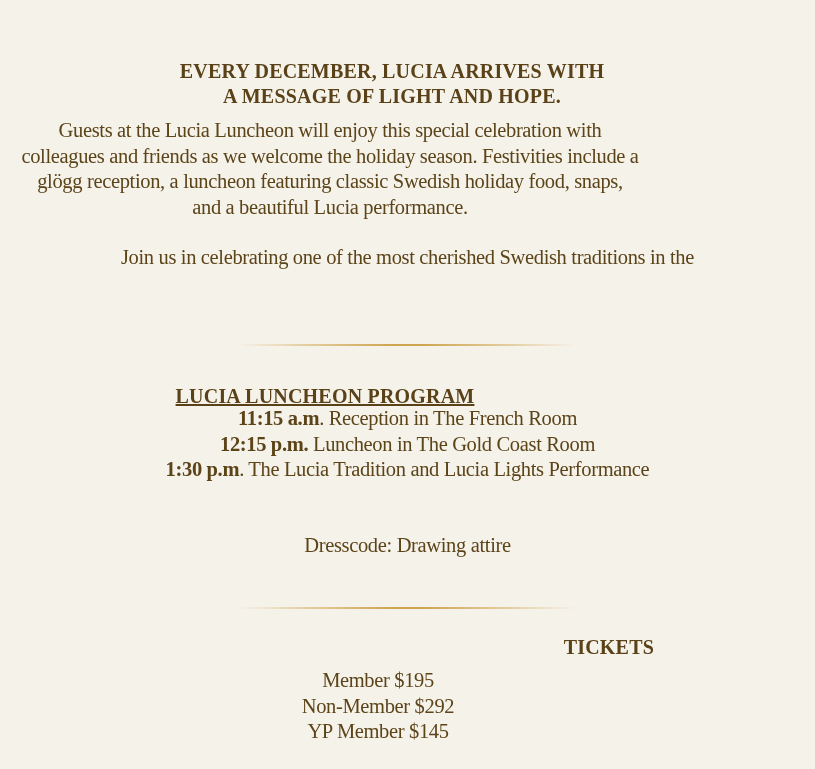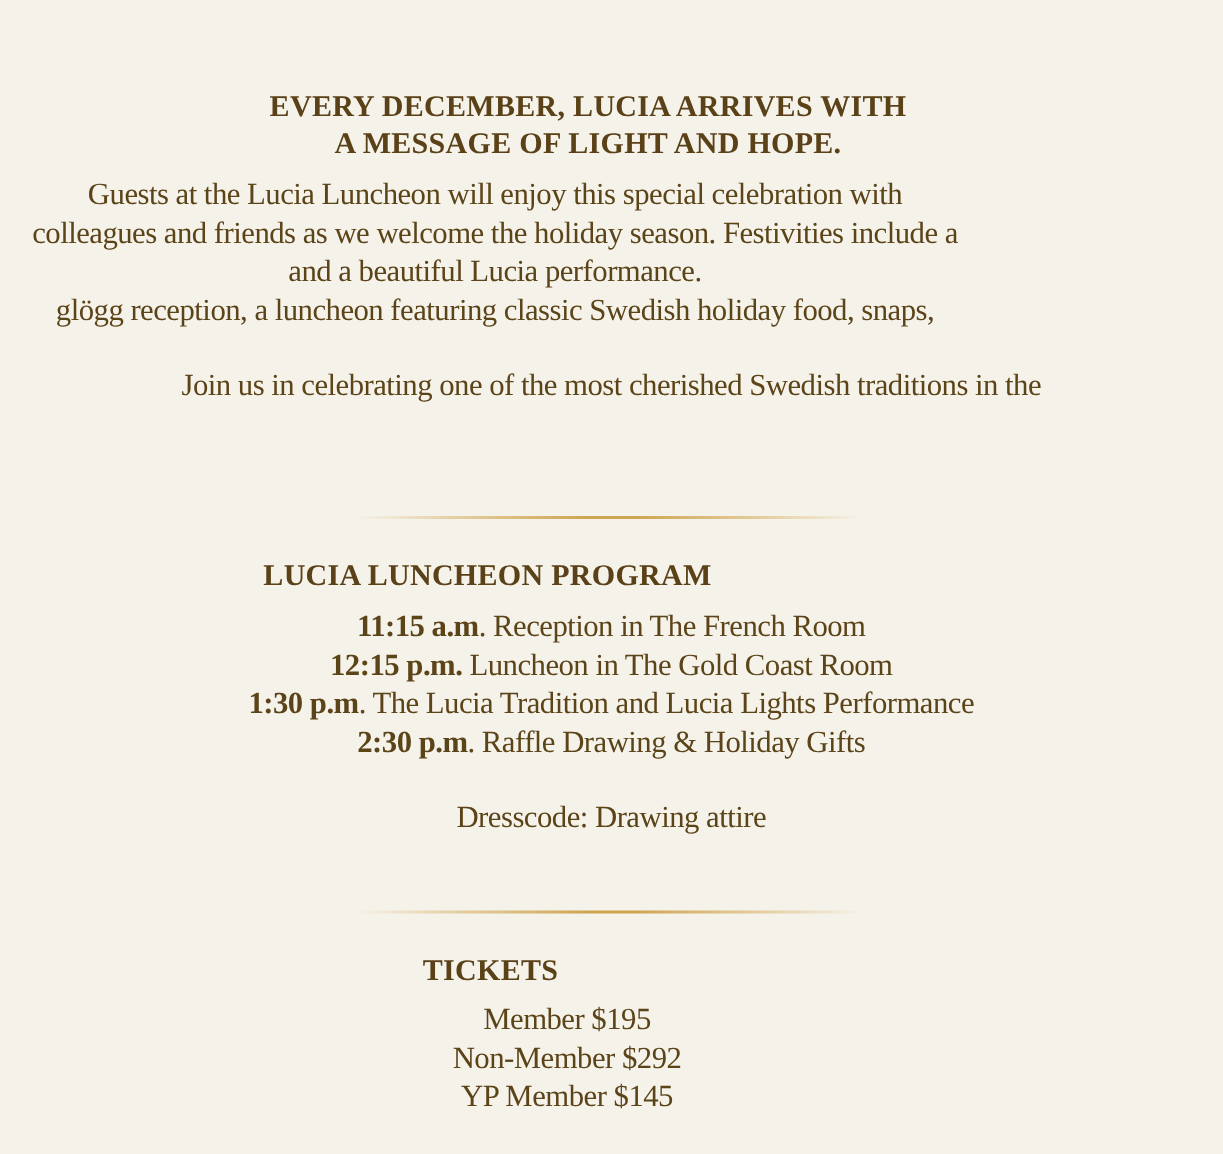--- a/index.html
+++ b/index.html
@@ -73,8 +73,8 @@
   <div class="body-text intro-para1">
     <span class="line">Guests at the Lucia Luncheon will enjoy this special celebration with</span>
     <span class="line">colleagues and friends as we welcome the holiday season. Festivities include a</span>
+    <span class="line">glögg reception, a luncheon featuring classic Swedish holiday food, snaps,</span>
     <span class="line">and a beautiful Lucia performance.</span>
-    <span class="line">glögg reception, a luncheon featuring classic Swedish holiday food, snaps,</span>
   </div>
 
   <div class="body-text intro-para2">

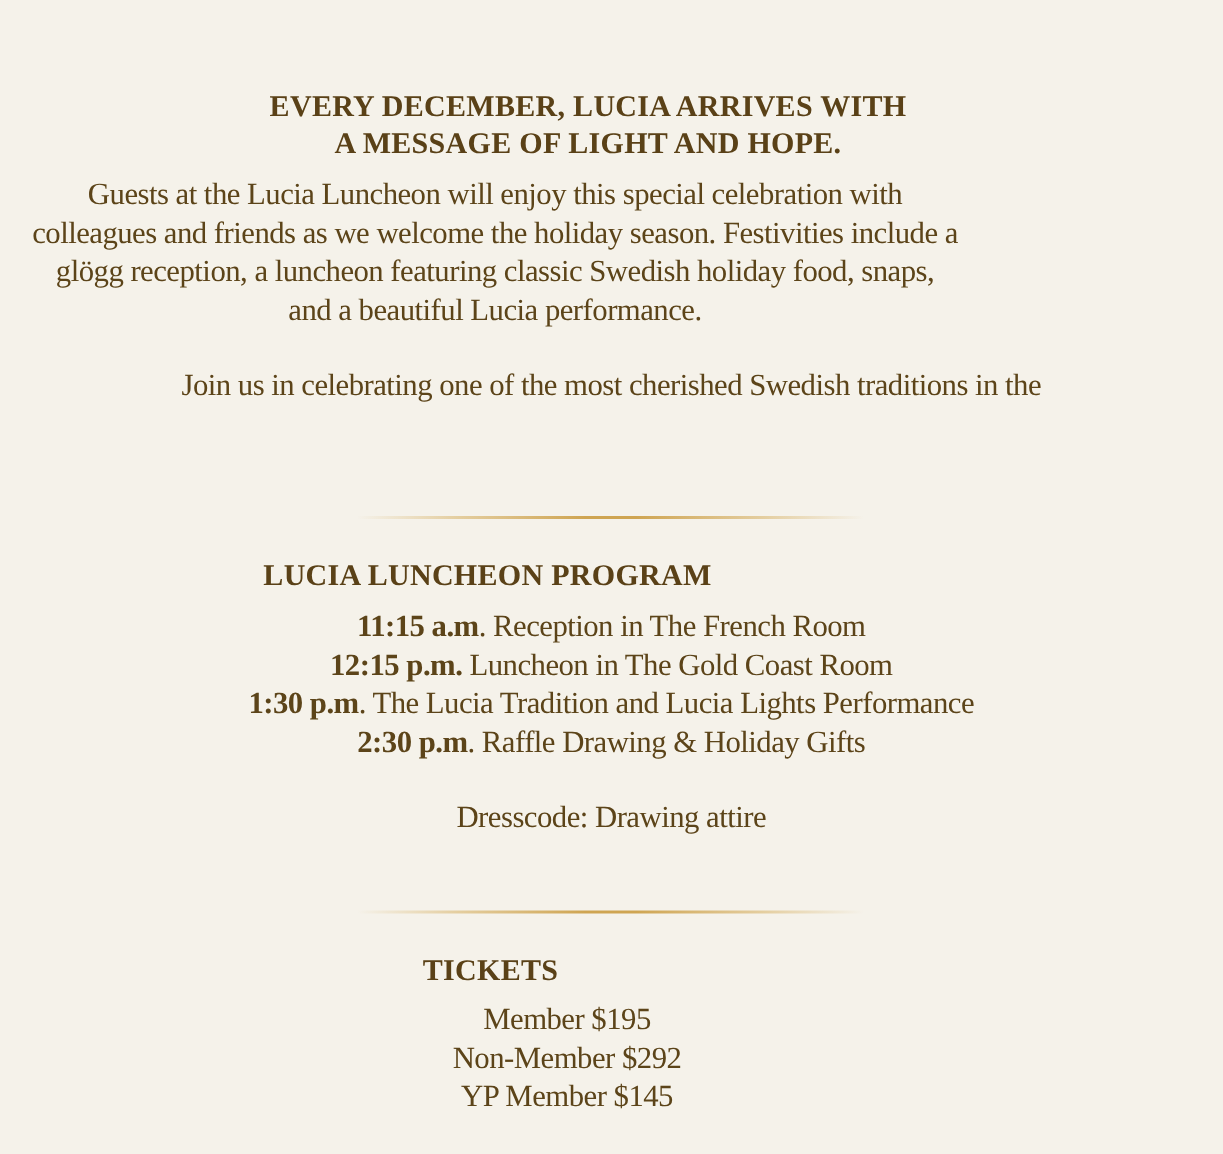--- a/index.html
+++ b/index.html
@@ -53,7 +53,7 @@
     }
     .divider-1 { top: 344px; }
     .divider-2 { top: 607px; }
-    .program-heading { position: absolute; top: 372px; left: 0; width: 650px; }
+    .program-heading { position: absolute; top: 384px; left: 0; width: 650px; text-decoration: underline; }
     .program-list { position: absolute; top: 406px; left: 0; width: 815px; }
     .program-list .time { font-weight: bold; }
     .dresscode { position: absolute; top: 533px; left: 0; width: 815px; }

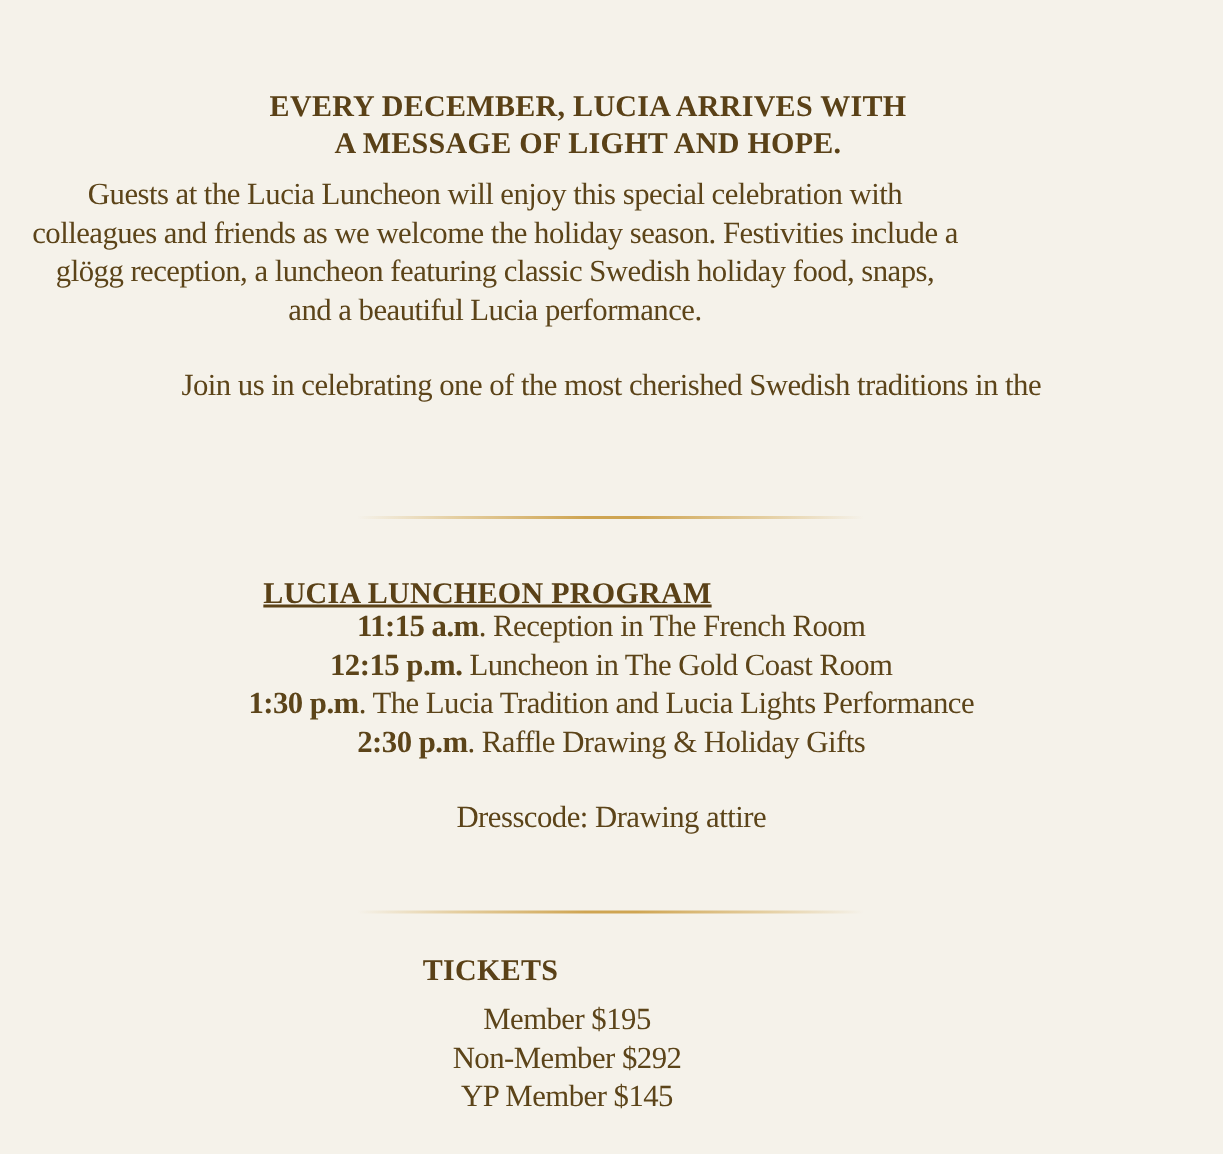--- a/index.html
+++ b/index.html
@@ -89,7 +89,6 @@
     <span class="line"><span class="time">11:15 a.m</span><span>.</span><span> Reception in The French Room</span></span>
     <span class="line"><span class="time">12:15 p.m.</span><span></span><span> Luncheon in The Gold Coast Room</span></span>
     <span class="line"><span class="time">1:30 p.m</span><span>.</span><span> The Lucia Tradition and Lucia Lights Performance</span></span>
-    <span class="line"><span class="time">2:30 p.m</span><span>.</span><span> Raffle Drawing &amp; Holiday Gifts</span></span>
   </div>
 
   <div class="body-text dresscode">Dresscode: Drawing attire</div>

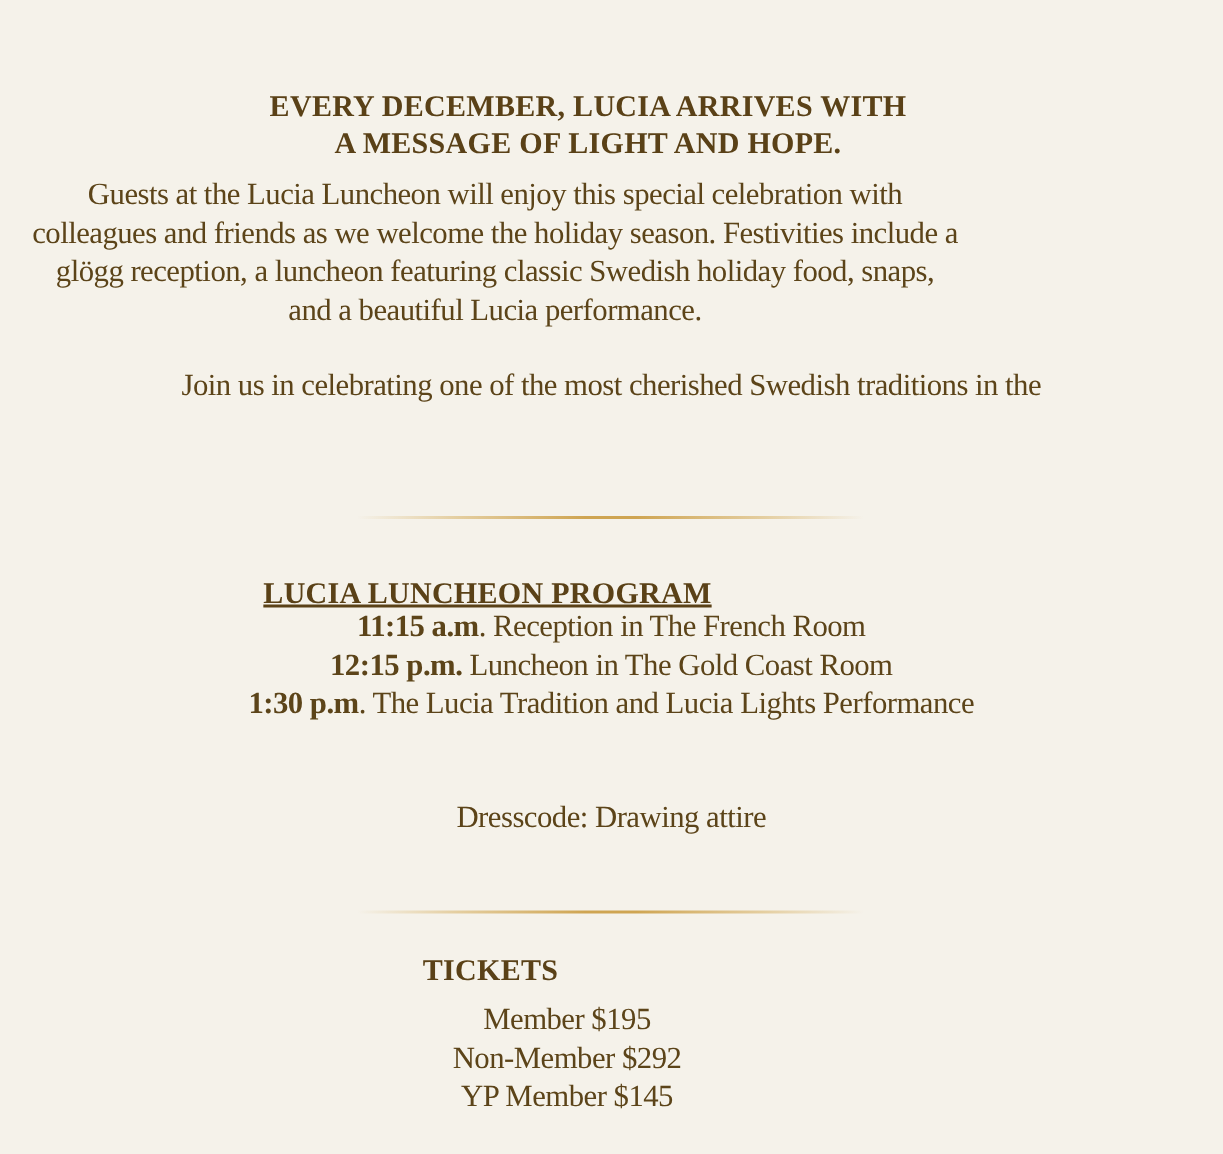--- a/index.html
+++ b/index.html
@@ -57,7 +57,7 @@
     .program-list { position: absolute; top: 406px; left: 0; width: 815px; }
     .program-list .time { font-weight: bold; }
     .dresscode { position: absolute; top: 533px; left: 0; width: 815px; }
-    .tickets-heading { position: absolute; top: 635px; left: 0; width: 654px; }
+    .tickets-heading { position: absolute; top: 635px; left: 0; width: 654px; text-align: right; }
     .tickets-list { position: absolute; top: 668px; left: 0; width: 756px; }
   </style>
 </head>

